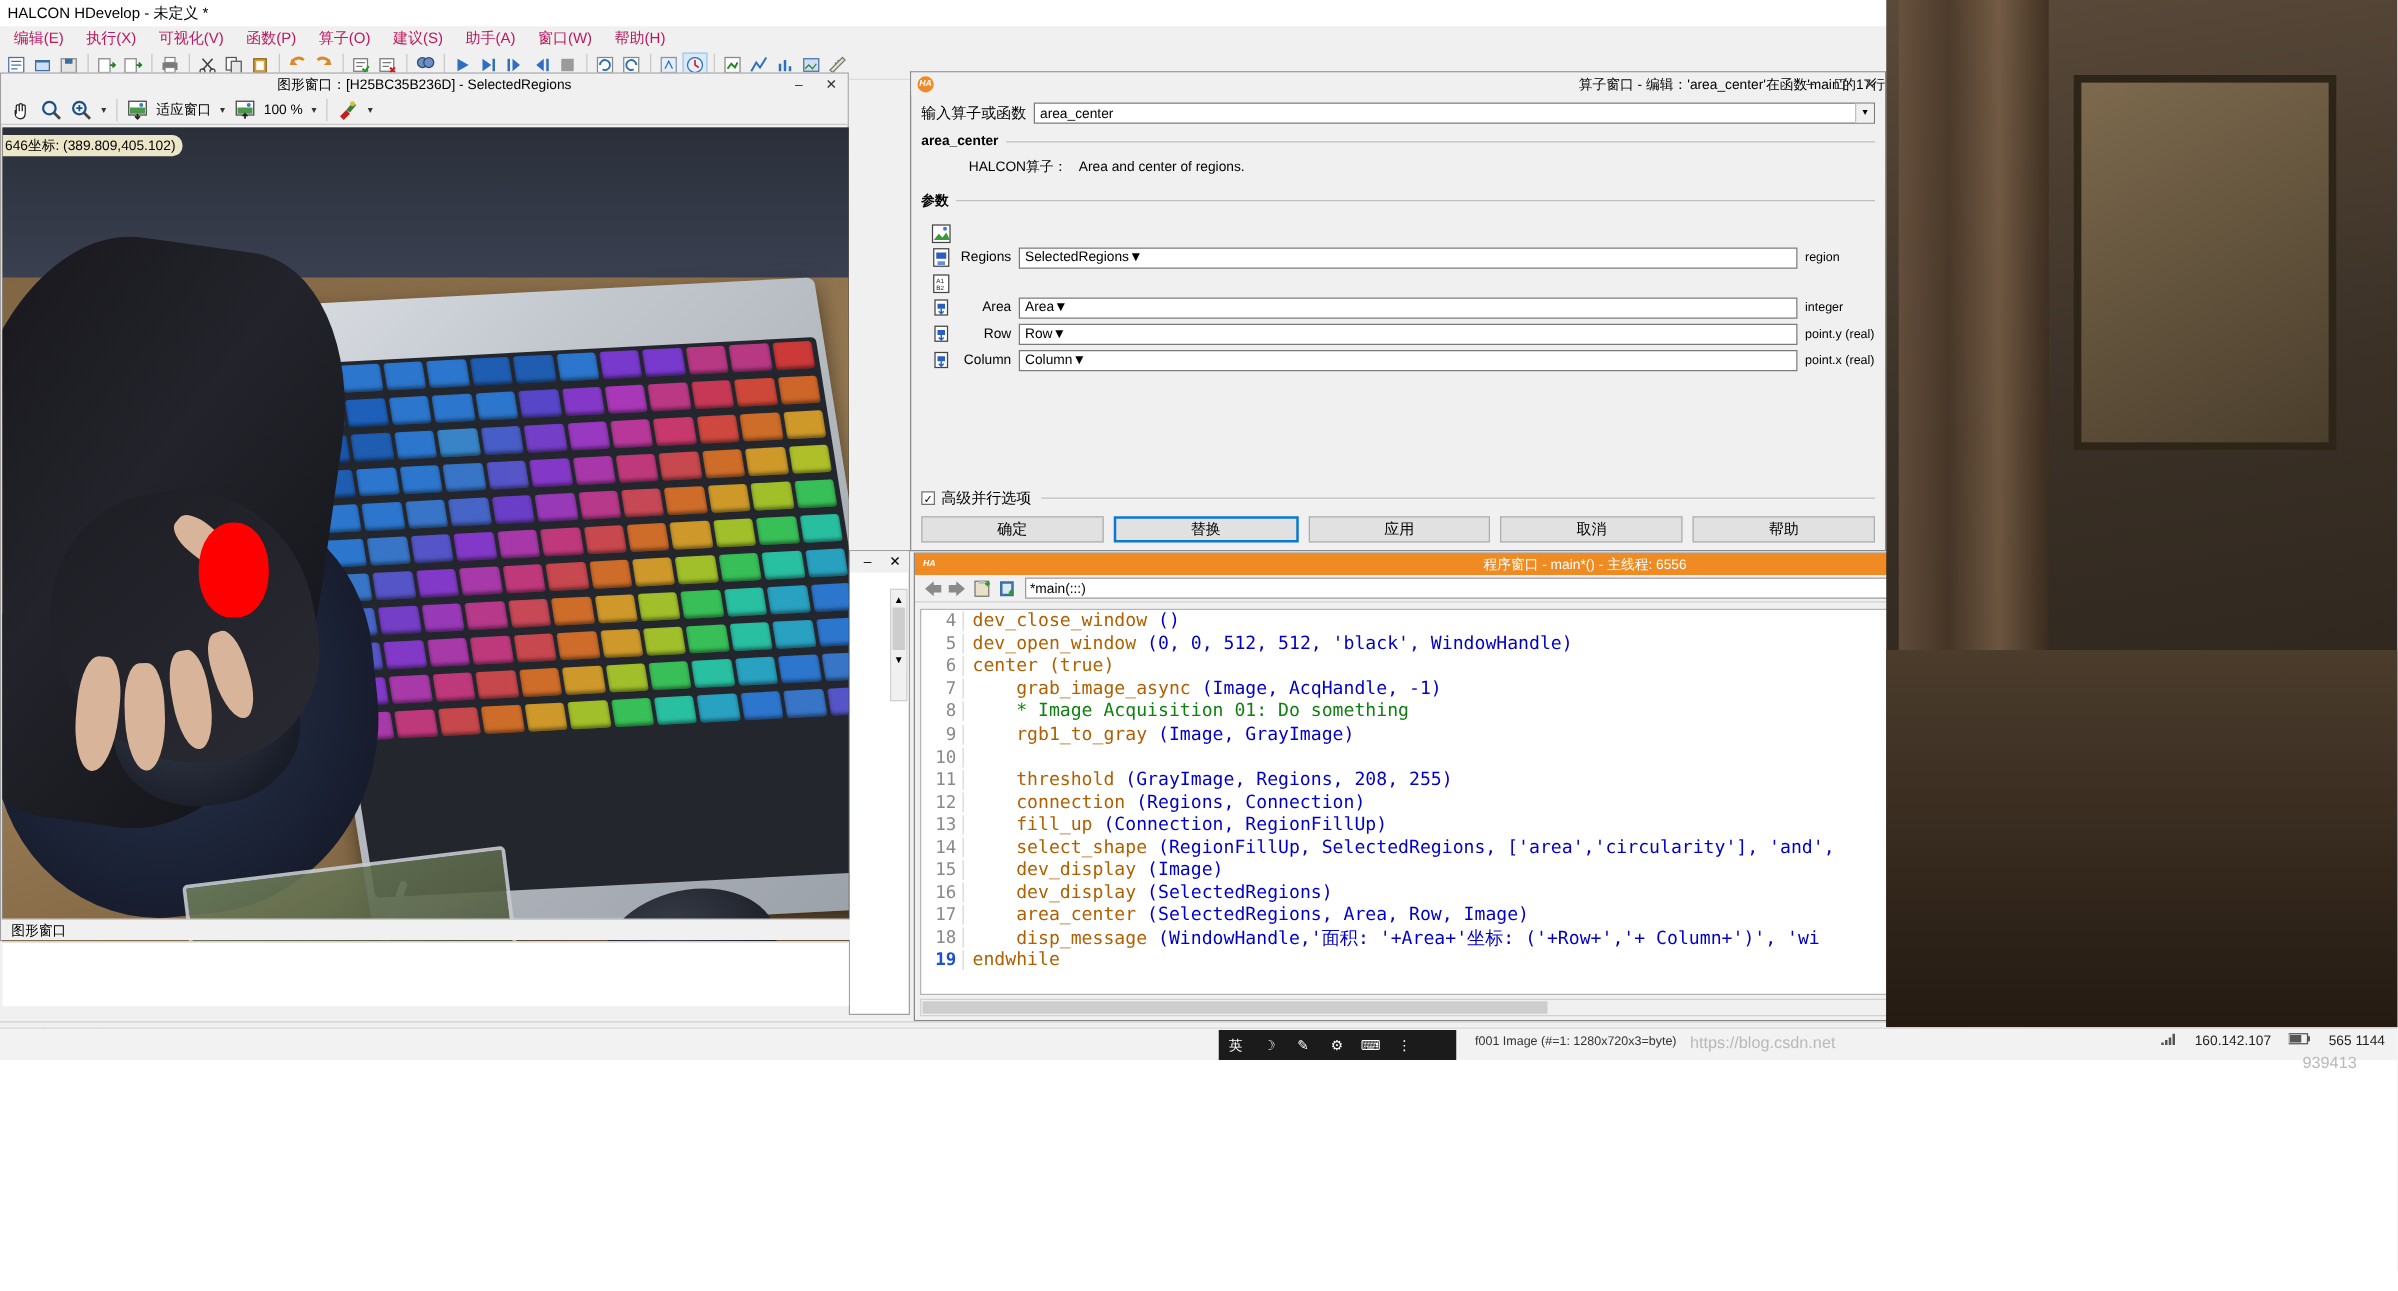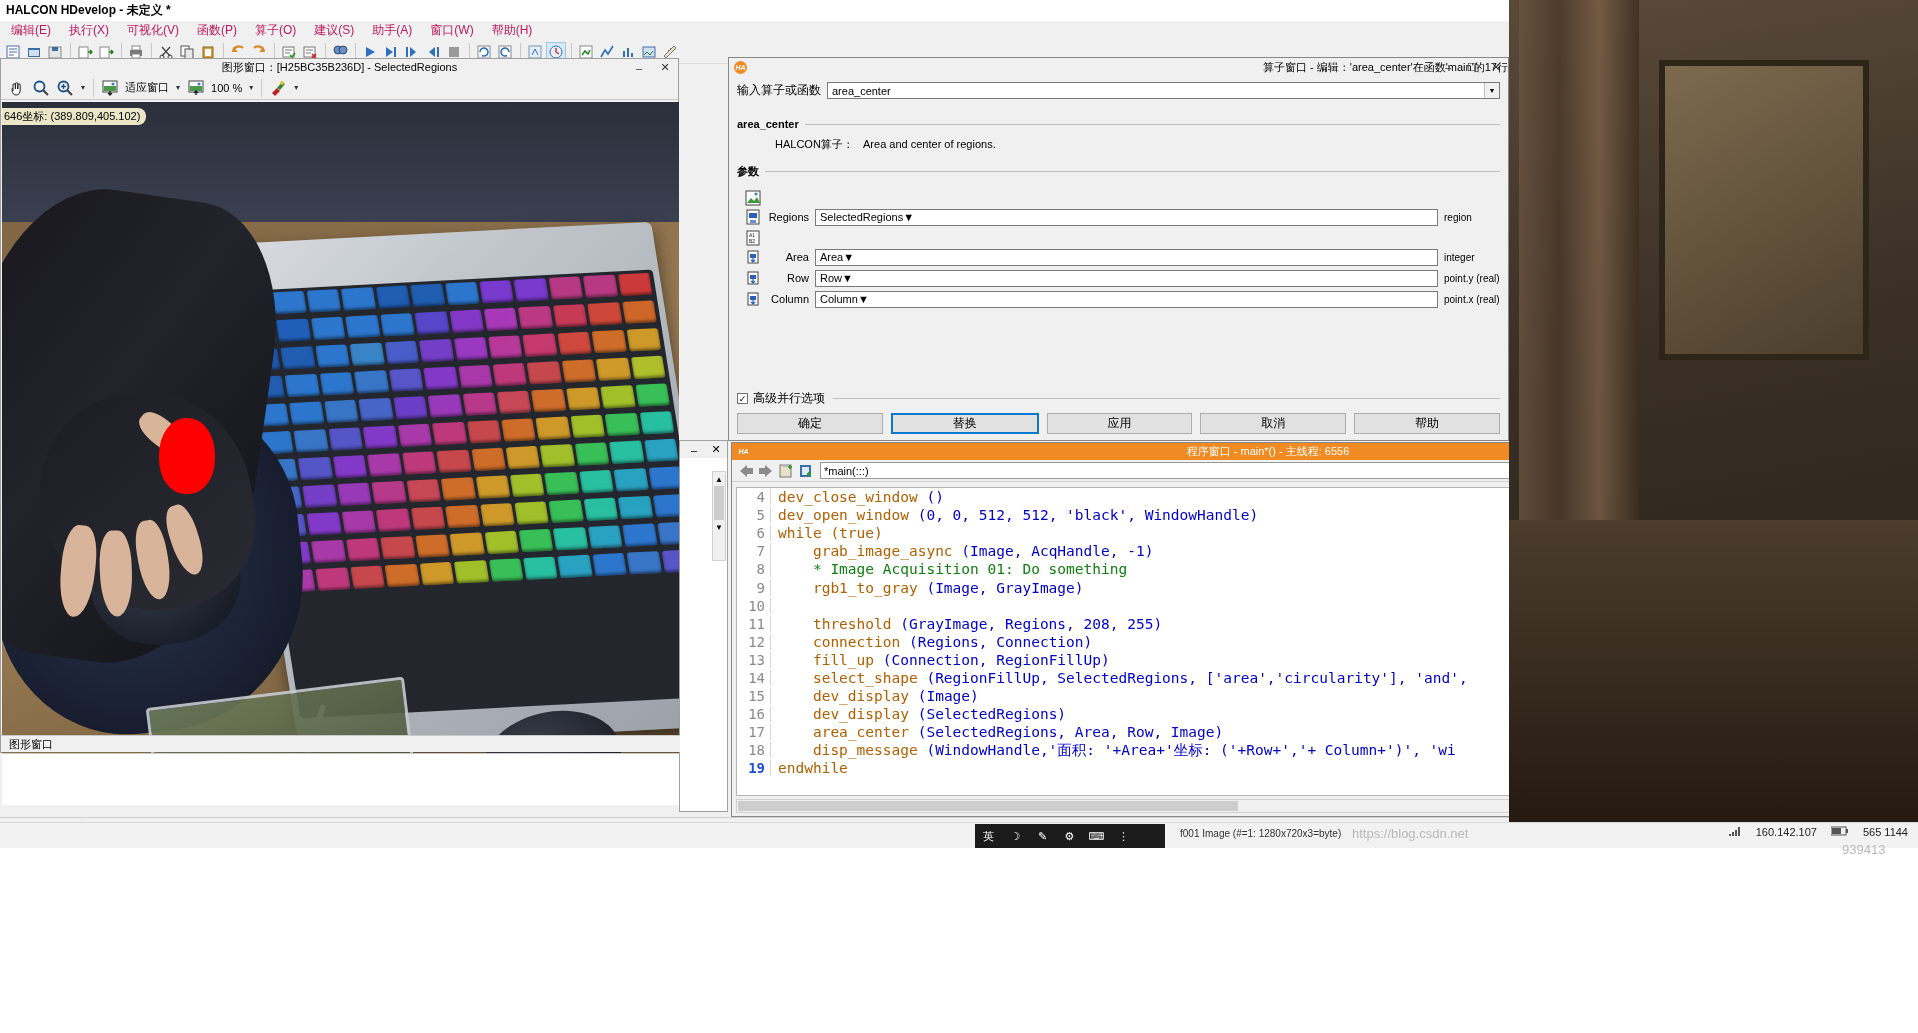--- a/index.html
+++ b/index.html
@@ -19,7 +19,7 @@
   
   .titlebar {
     height:21px; background:#ffffff; display:flex; align-items:center;
-    padding-left:6px; font-size:12px; color:#000; position:relative;font-weight:bold;
+    padding-left:6px; font-size:12px; color:#000; position:relative;
   }
   .win-btns { position:absolute; right:0; top:0; height:21px; display:flex; }
   .win-btn { width:46px; height:21px; display:flex; align-items:center; justify-content:center;

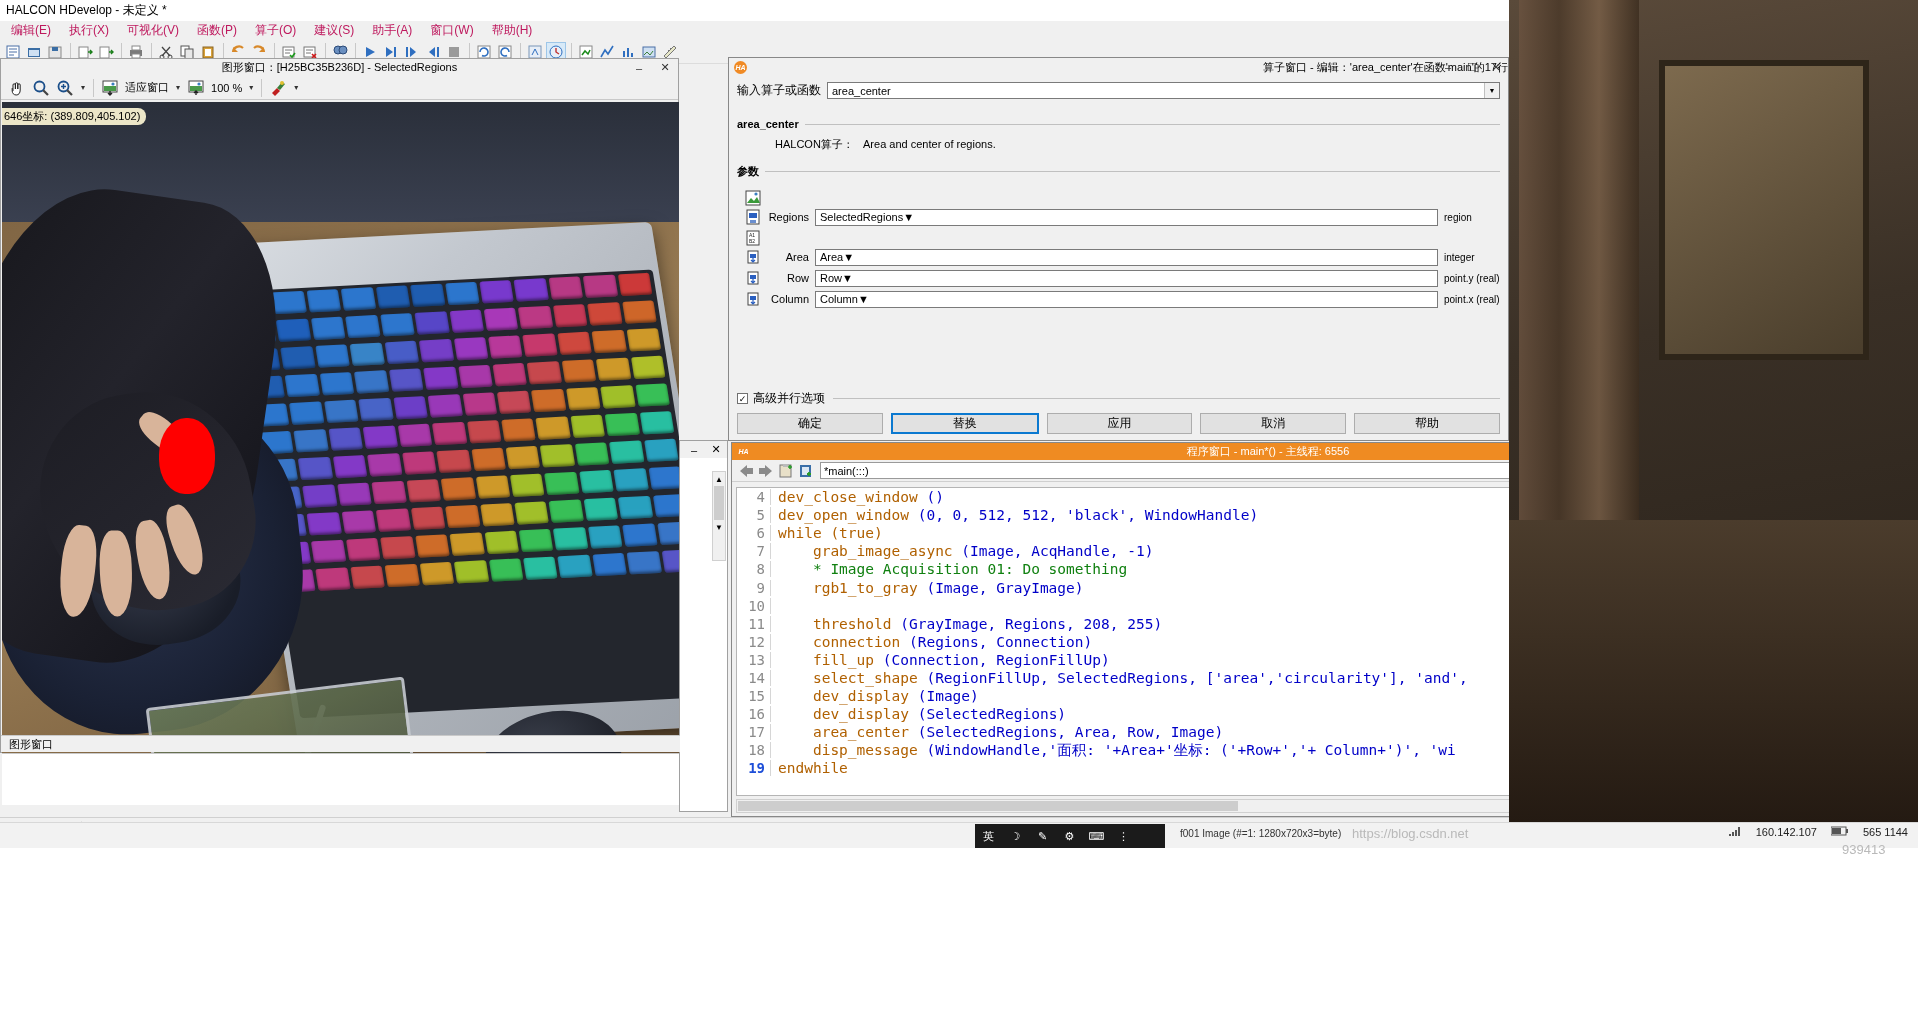--- a/index.html
+++ b/index.html
@@ -137,7 +137,7 @@
                justify-content:center; font-size:11px; color:#333; }
 
   .op-body { padding:6px 8px 0 8px; }
-  .row-input { display:flex; align-items:center; margin-bottom:19px; }
+  .row-input { display:flex; align-items:center; margin-bottom:8px; }
   .row-input label { font-size:12px; margin-right:6px; }
   .combo { flex:1; height:17px; background:#fff; border:1px solid #7a7a7a;
            display:flex; align-items:center; position:relative; font-size:11px;

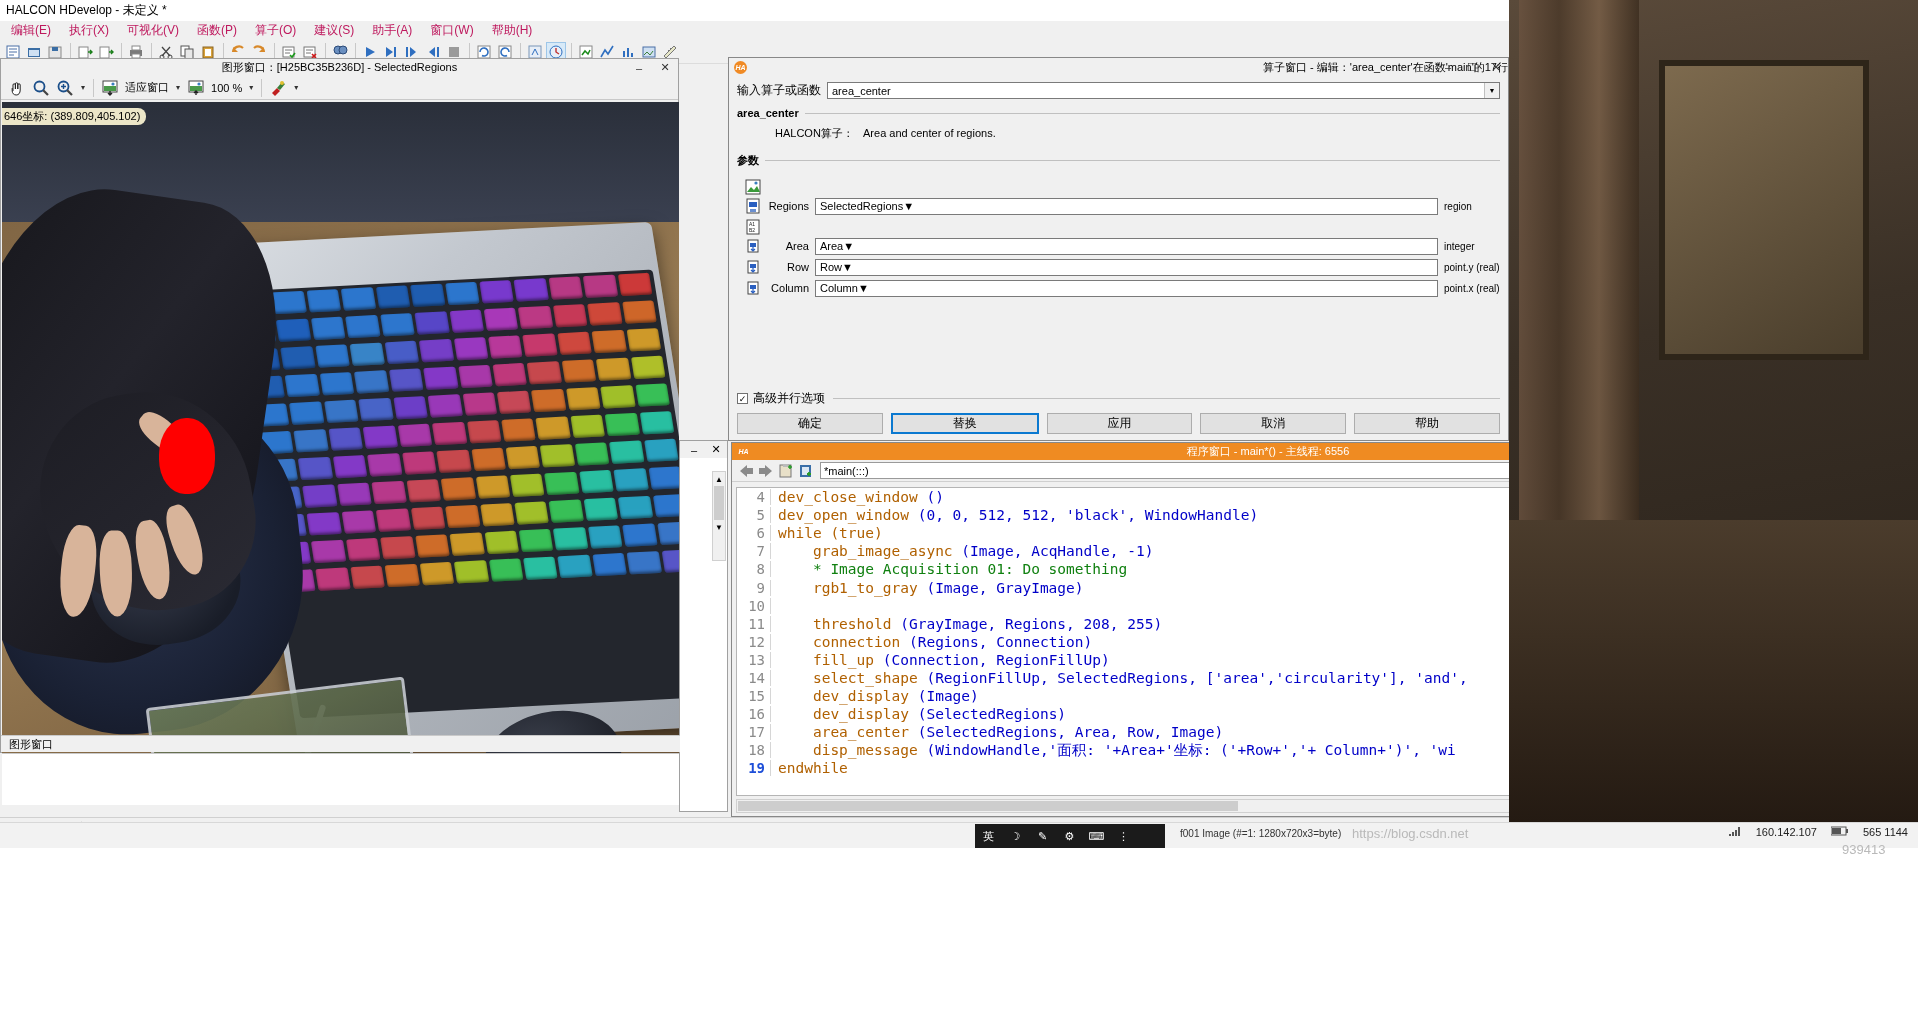--- a/index.html
+++ b/index.html
@@ -925,7 +925,7 @@
       <div class="code-main" id="code-main">
           <div class="cline"><div class="gut">4</div><div class="ctext"><span class="kw">dev_close_window </span><span class="op">()</span></div></div>
           <div class="cline"><div class="gut">5</div><div class="ctext"><span class="kw">dev_open_window </span><span class="op">(0, 0, 512, 512, 'black', WindowHandle)</span></div></div>
-          <div class="cline"><div class="gut">6</div><div class="ctext"><span class="kw">while (true)</span></div></div>
+          <div class="cline"><div class="gut">6</div><div class="ctext"><span class="kw">center (true)</span></div></div>
           <div class="cline"><div class="gut">7</div><div class="ctext"><span class="kw">    grab_image_async </span><span class="op">(Image, AcqHandle, -1)</span></div></div>
           <div class="cline"><div class="gut">8</div><div class="ctext"><span class="cm">    * Image Acquisition 01: Do something</span></div></div>
           <div class="cline"><div class="gut">9</div><div class="ctext"><span class="kw">    rgb1_to_gray </span><span class="op">(Image, GrayImage)</span></div></div>

